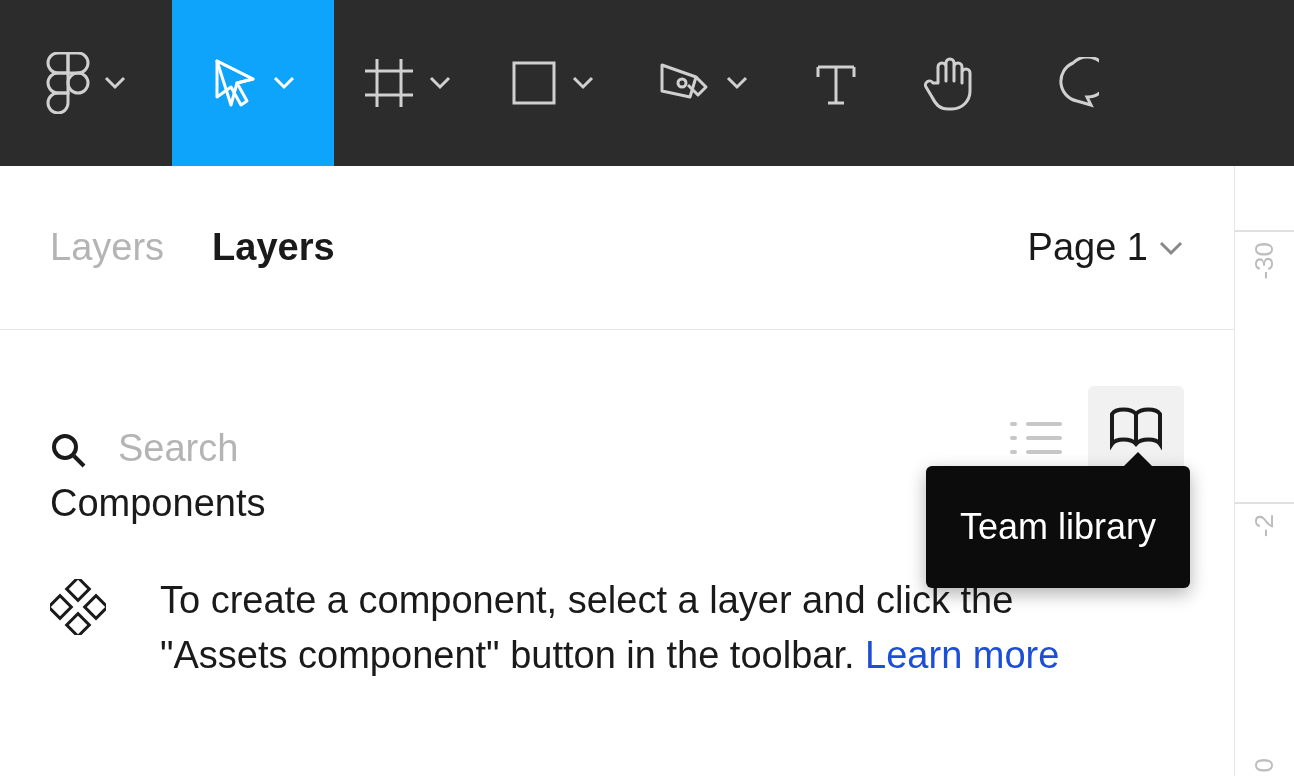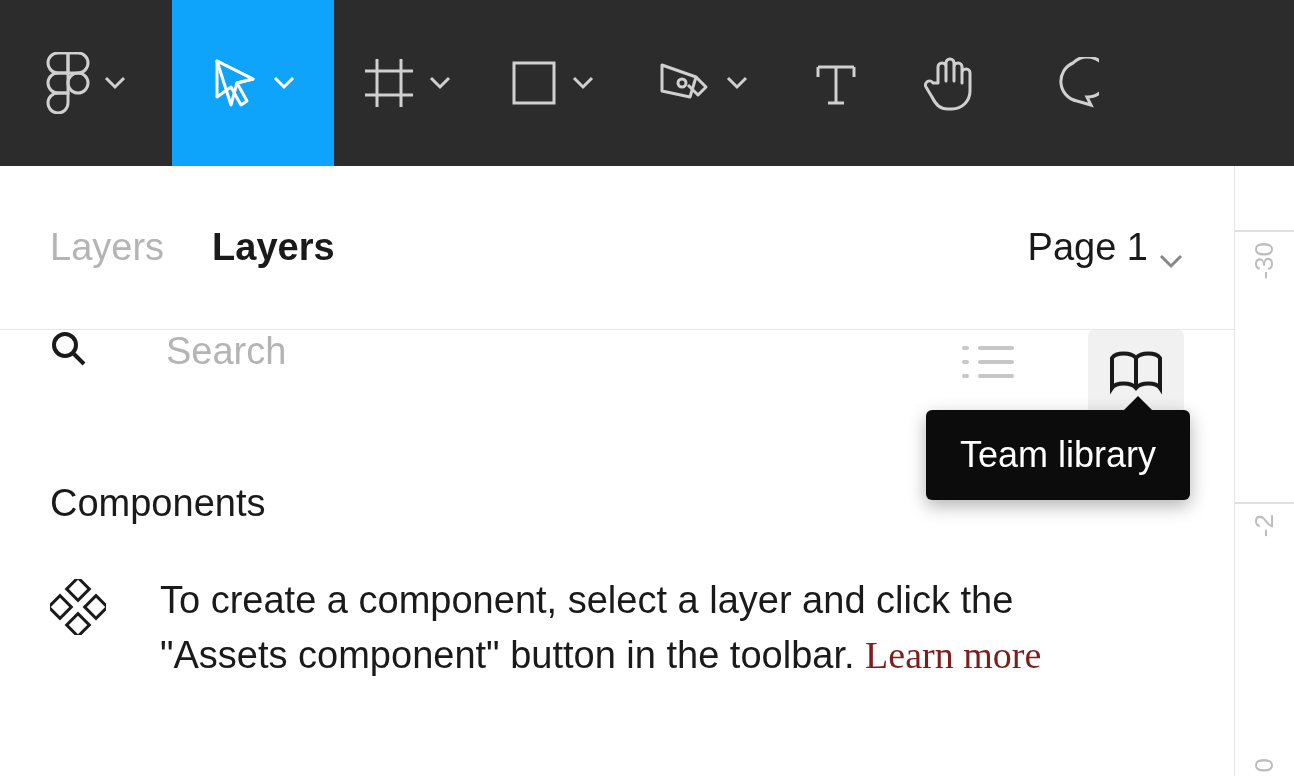--- a/index.html
+++ b/index.html
@@ -44,7 +44,7 @@
   .tab.inactive { color: #b4b4b4; font-weight: 400; }
   .tab.active { color: #1a1a1a; font-weight: 700; }
   .spacer { flex: 1; }
-  .page-selector { display: flex; align-items: flex-end; font-size: 38px; color: #1a1a1a; cursor: pointer; }
+  .page-selector { display: flex; align-items: center; font-size: 38px; color: #1a1a1a; cursor: pointer; }
   .page-selector .chev { margin-left: 10px; color: #888; display:inline-flex; }
   
   

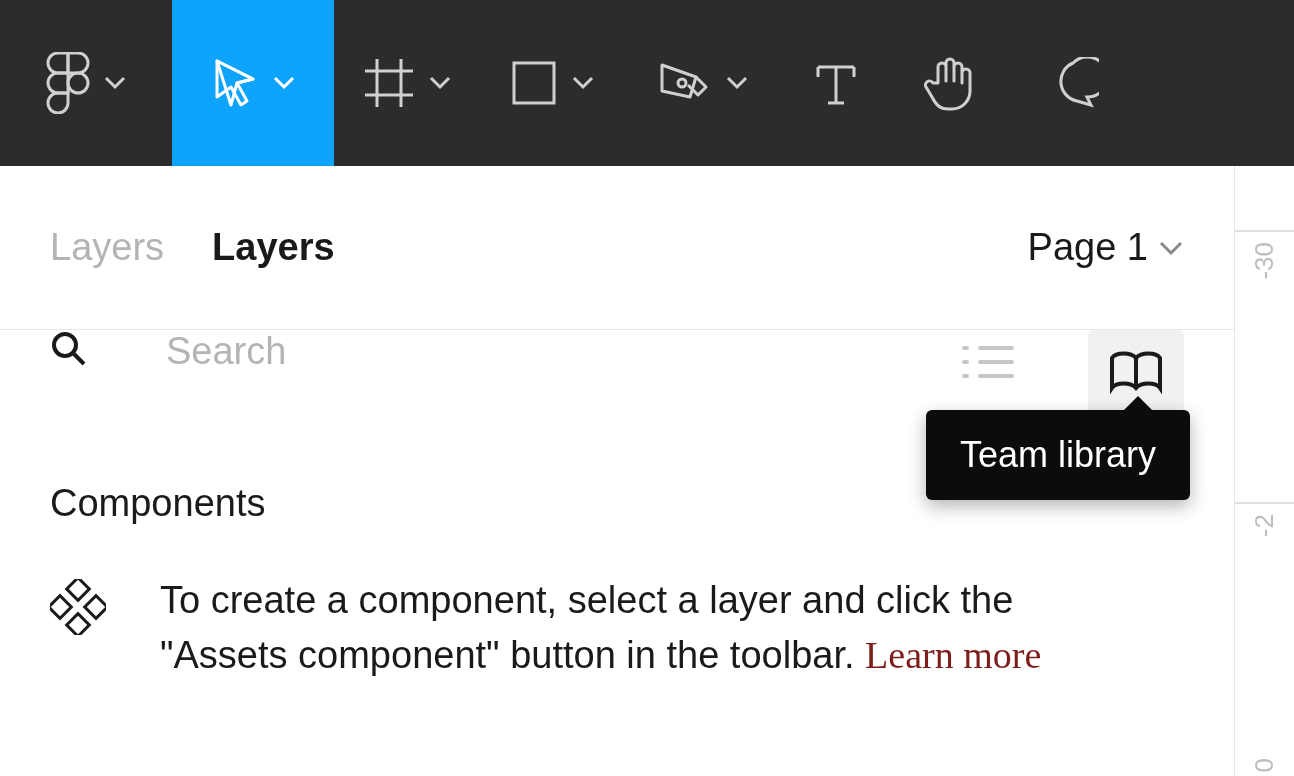--- a/index.html
+++ b/index.html
@@ -50,10 +50,9 @@
   
   .search-row {
     display: flex;
-    align-items: flex-start;
+    align-items: flex-end;
     height: 140px;
     padding: 0 50px 0 50px;
-    gap: 48px;
   }
   .search-icon { display:inline-flex; margin-right: 30px; }
   .search-input {

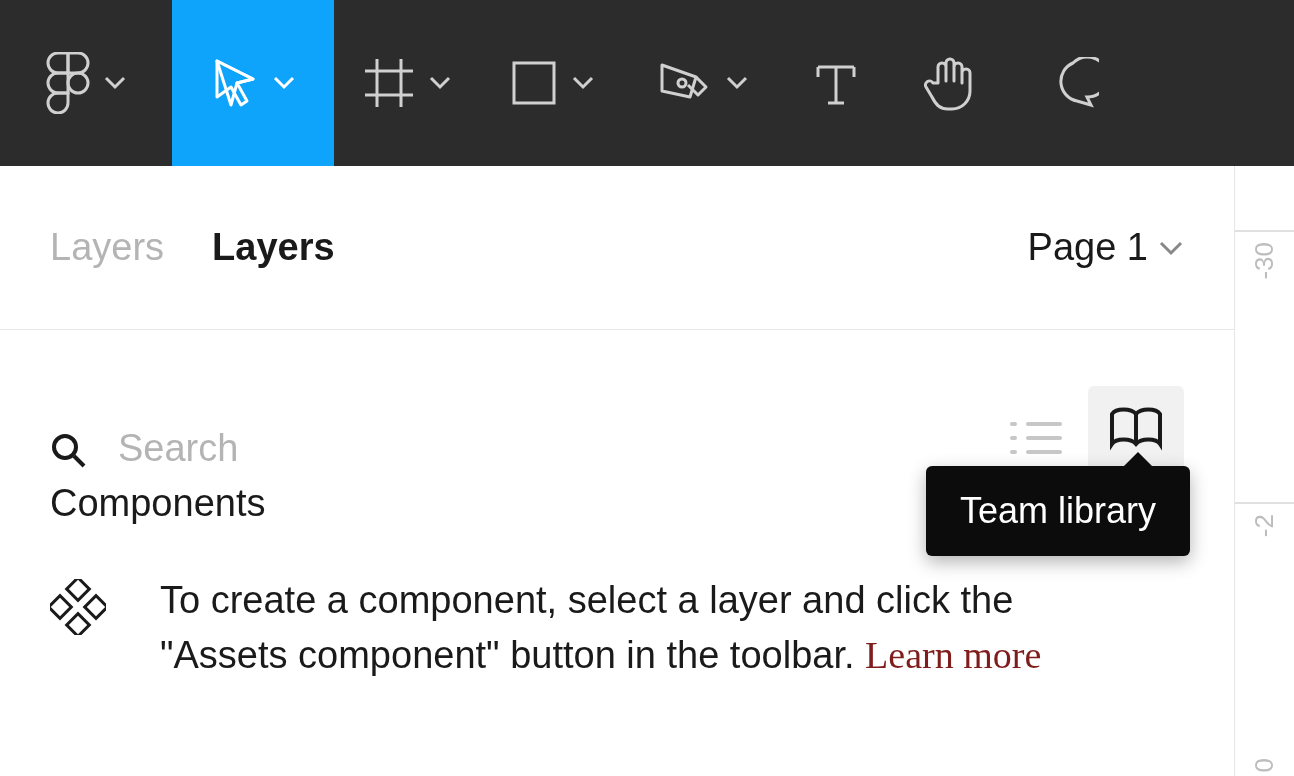--- a/index.html
+++ b/index.html
@@ -81,7 +81,7 @@
     background: #0c0c0c;
     color: #fff;
     font-size: 36px;
-    padding: 24px 34px;
+    padding: 40px 34px;
     border-radius: 6px;
     white-space: nowrap;
     box-shadow: 0 6px 18px rgba(0,0,0,.3);

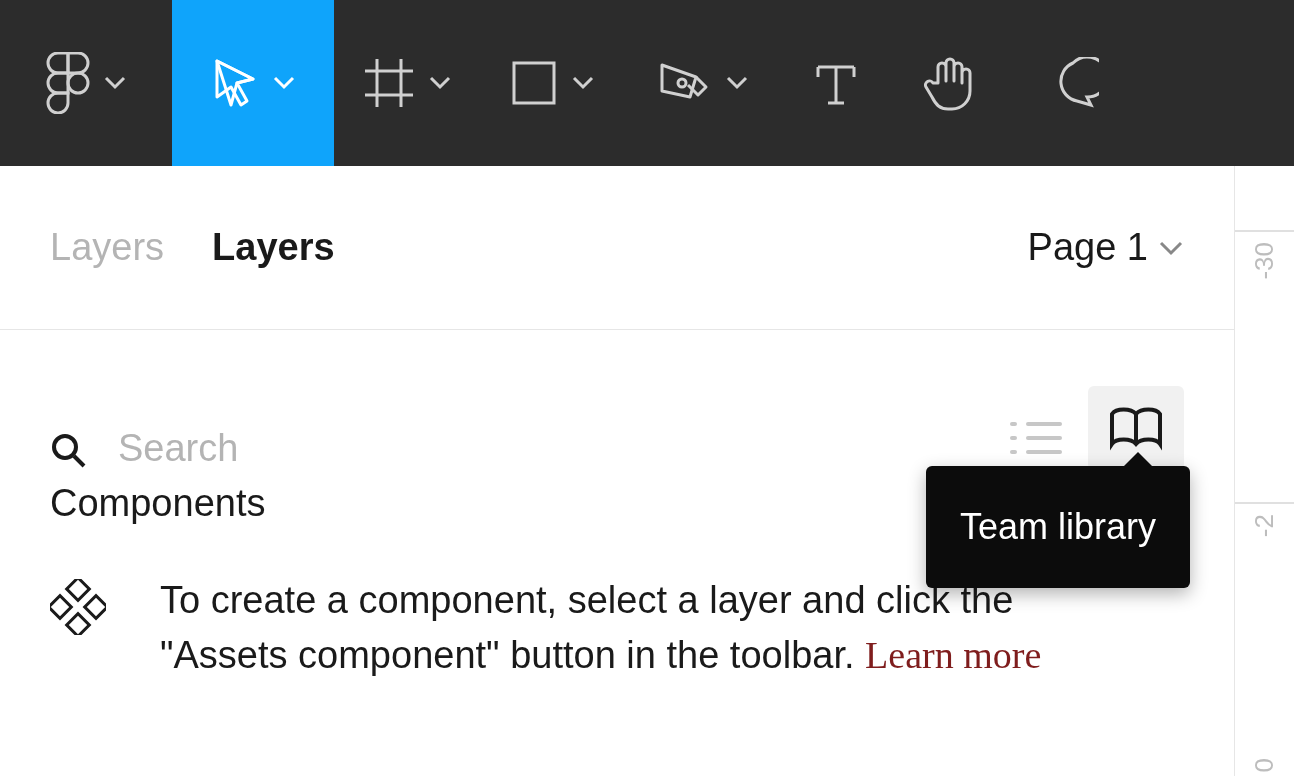--- a/index.html
+++ b/index.html
@@ -101,7 +101,7 @@
   .hint-row { display:flex; align-items: flex-start; }
   .hint-icon { display:inline-flex; margin-right: 54px; margin-top: 6px;}
   .hint-text { font-size: 38px; line-height: 1.45; color:#1a1a1a; max-width: 990px;}
-  .hint-link { color:#7f1d1d; cursor:pointer;font-family:Liberation Serif, serif; }
+  .hint-link { color:#1d4ed8; cursor:pointer; }
   
   
   .ruler {

